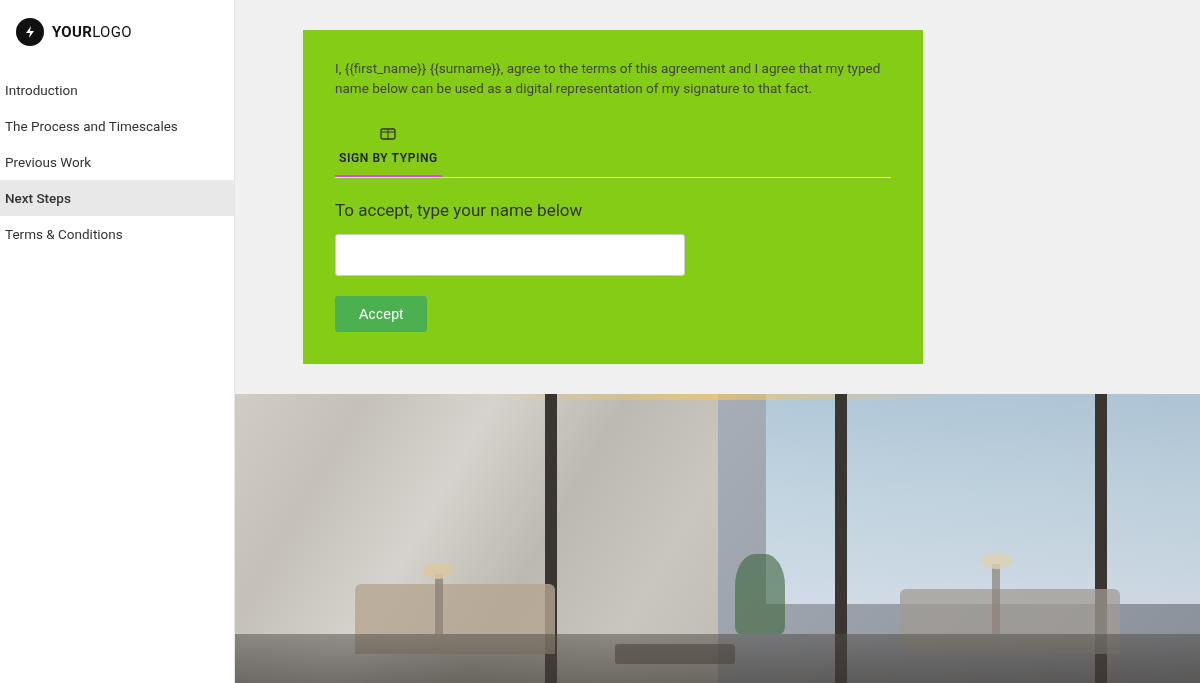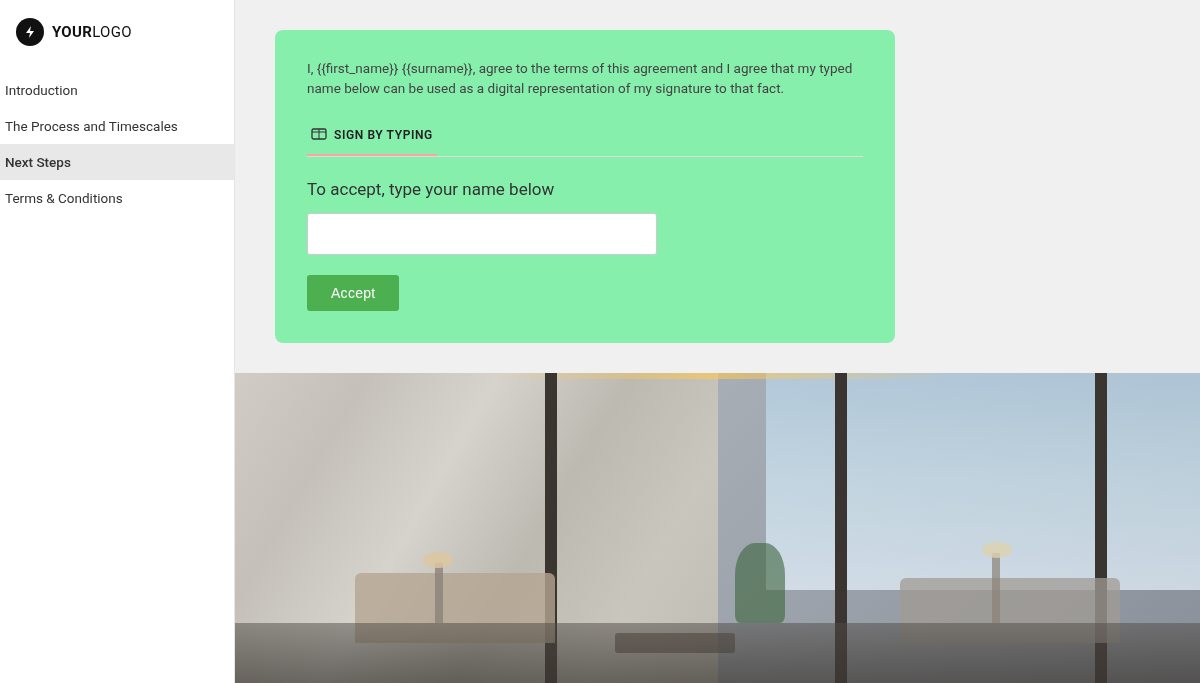--- a/index.html
+++ b/index.html
@@ -79,10 +79,11 @@
       flex-shrink: 0;
     }
     .card {
-      background: #86efac;
-      border-radius: 8px;
+      background: #84cc16;
+      border-radius: 0;
       padding: 28px 32px 32px 32px;
       max-width: 620px;
+      margin-left: 28px;
     }
     .agreement-text {
       font-size: 13.5px;

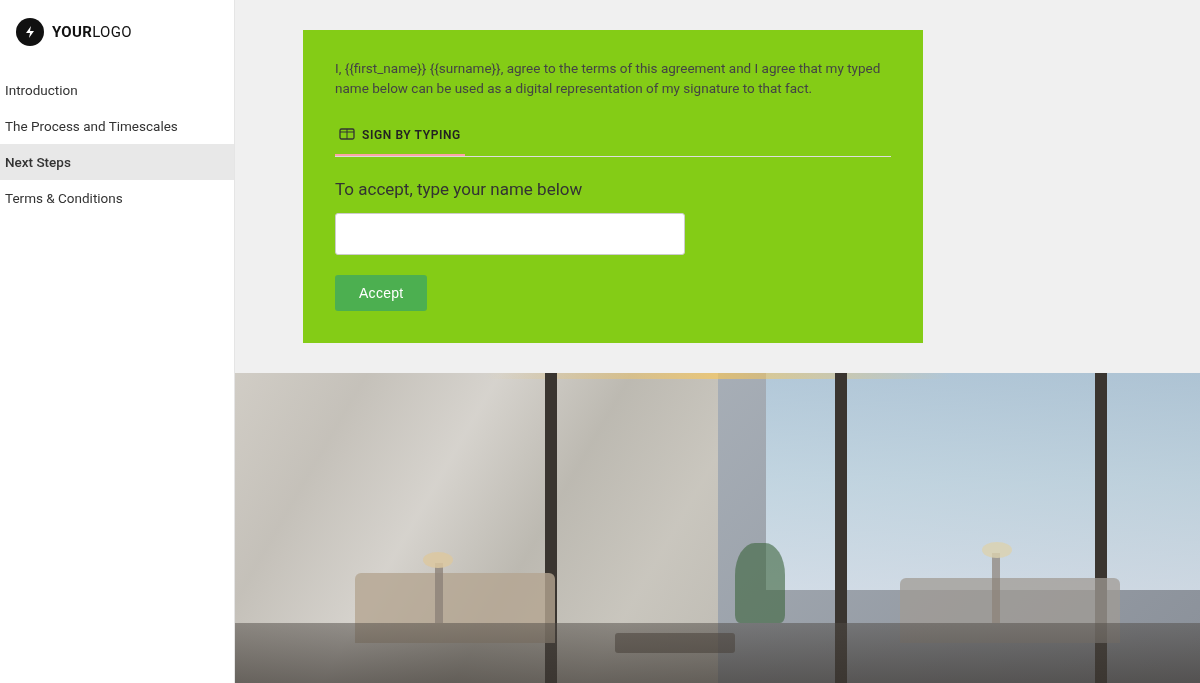--- a/index.html
+++ b/index.html
@@ -301,6 +301,7 @@
   <nav class="sidebar-nav">
     <div class="sidebar-item">Introduction</div>
     <div class="sidebar-item">The Process and Timescales</div>
+    <div class="sidebar-item">Previous Work</div>
     <div class="sidebar-item active">Next Steps</div>
     <div class="sidebar-item">Terms &amp; Conditions</div>
   </nav>

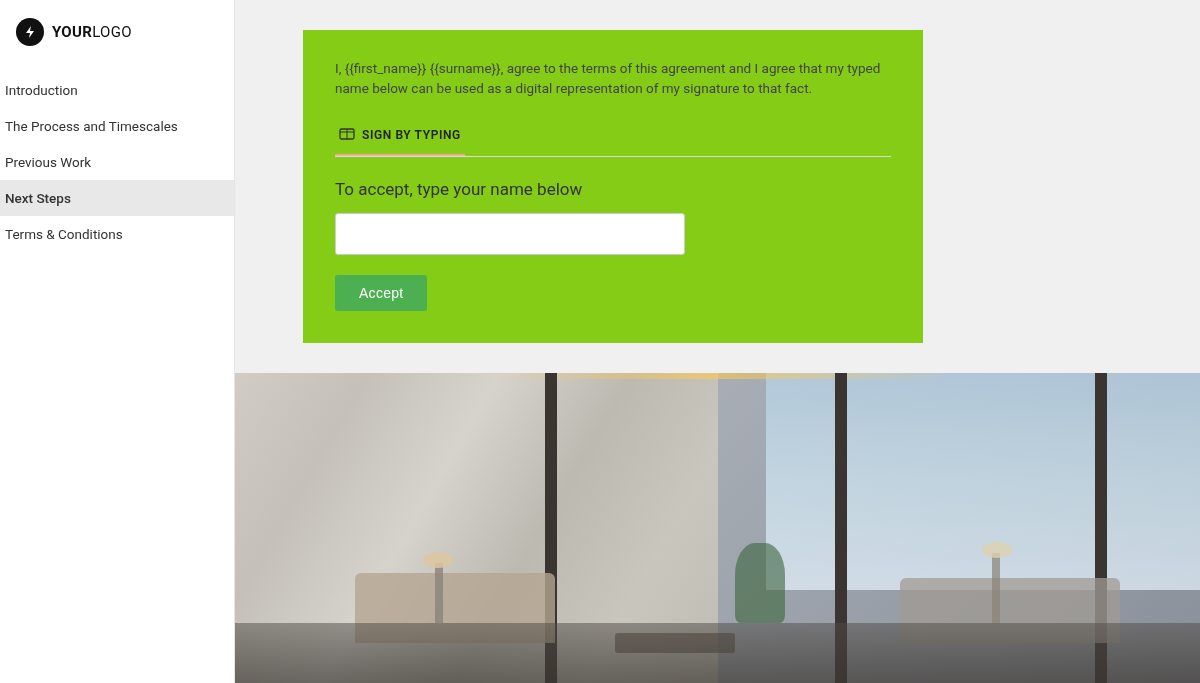--- a/index.html
+++ b/index.html
@@ -114,7 +114,8 @@
     }
     .sign-tab.active {
       color: #222;
-      border-bottom: 2px solid #fca5a5;
+      border-bottom: 2px solid #d946ef;
+      flex-direction: column;
     }
     .sign-tab .tab-icon {
       font-size: 14px;

